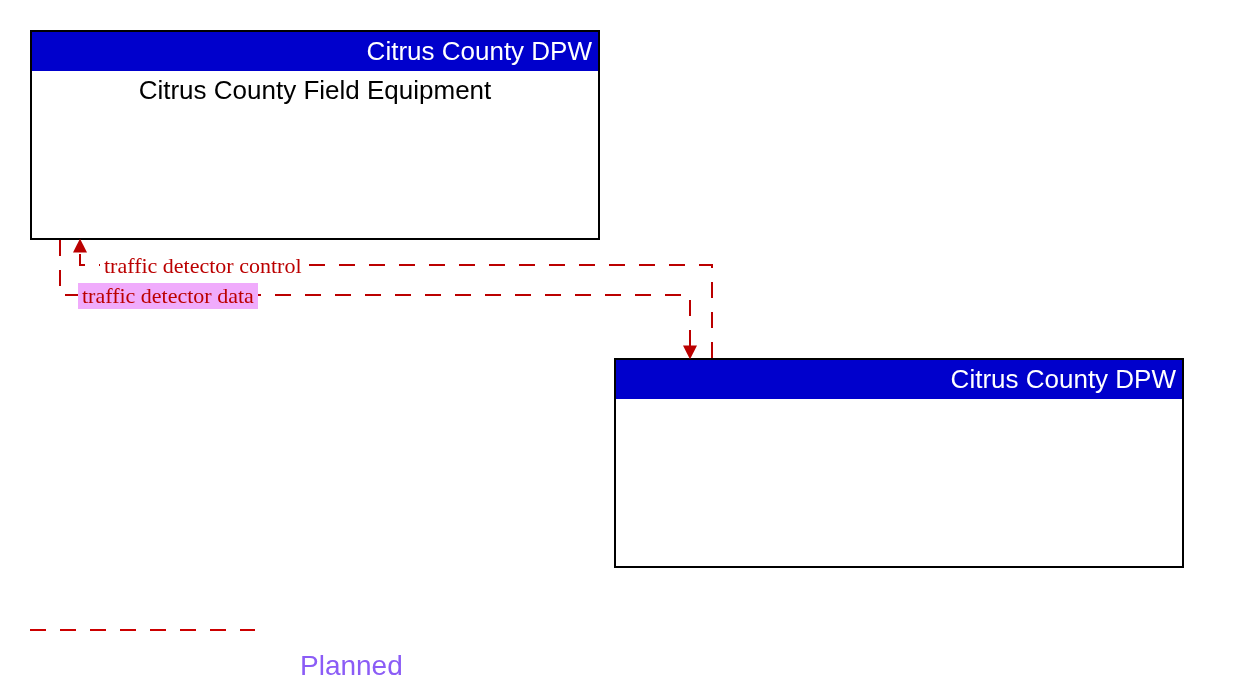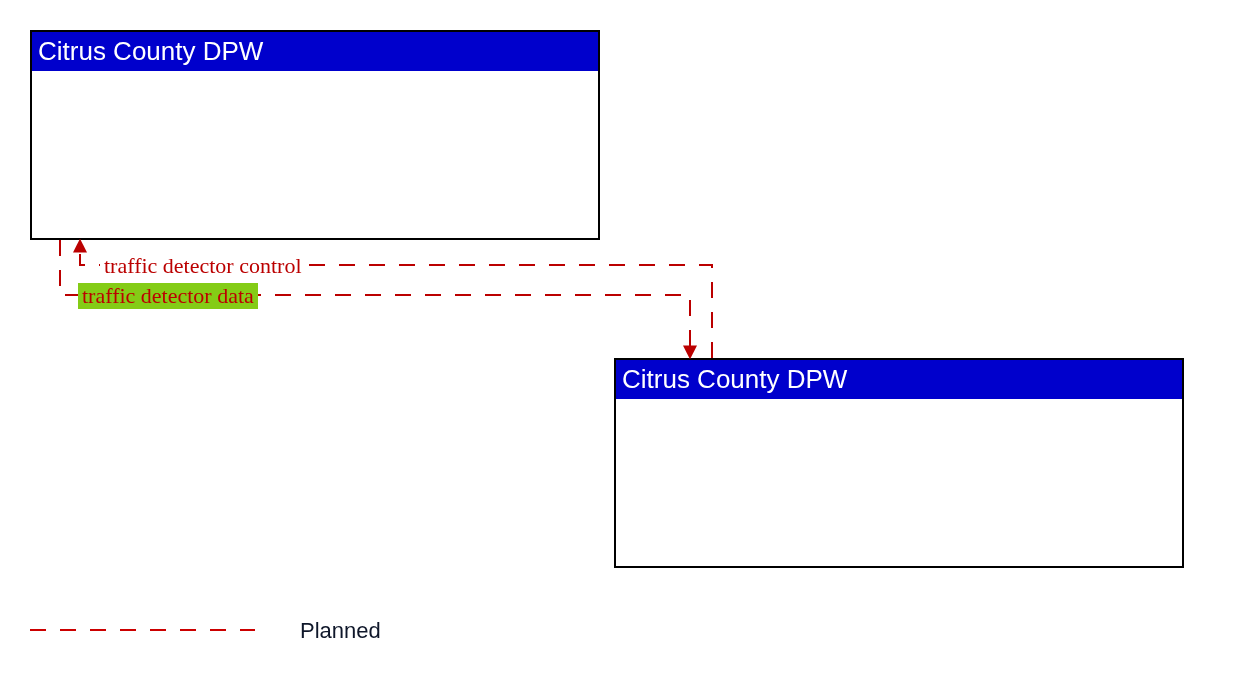--- a/index.html
+++ b/index.html
@@ -22,7 +22,7 @@
     background: #0000cc;
     color: #fff;
     font-size: 26px;
-    text-align: left;
+    text-align: right;
     padding: 4px 6px;
     font-weight: 400;
   }

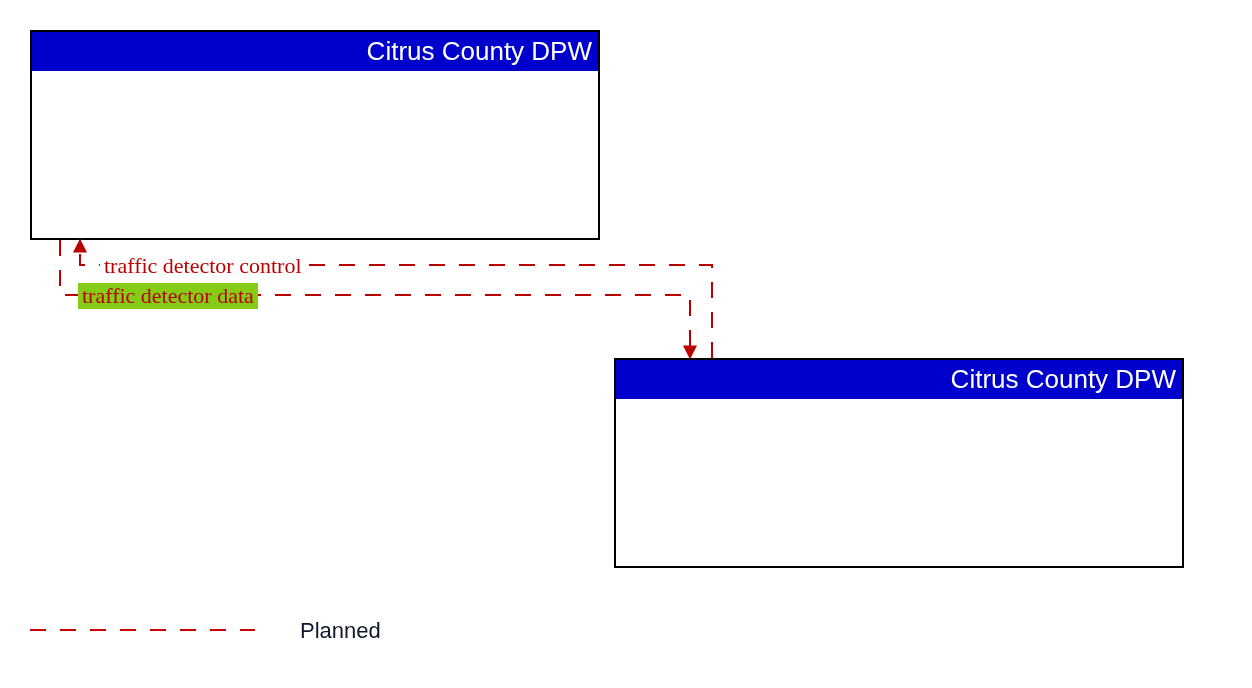--- a/index.html
+++ b/index.html
@@ -58,6 +58,7 @@
 
 <div class="box" style="left:30px; top:30px; width:570px; height:210px;">
   <div class="box-header">Citrus County DPW</div>
+  <div class="box-body-title">Citrus County Field Equipment</div>
 </div>
 
 <div class="box" style="left:614px; top:358px; width:570px; height:210px;">

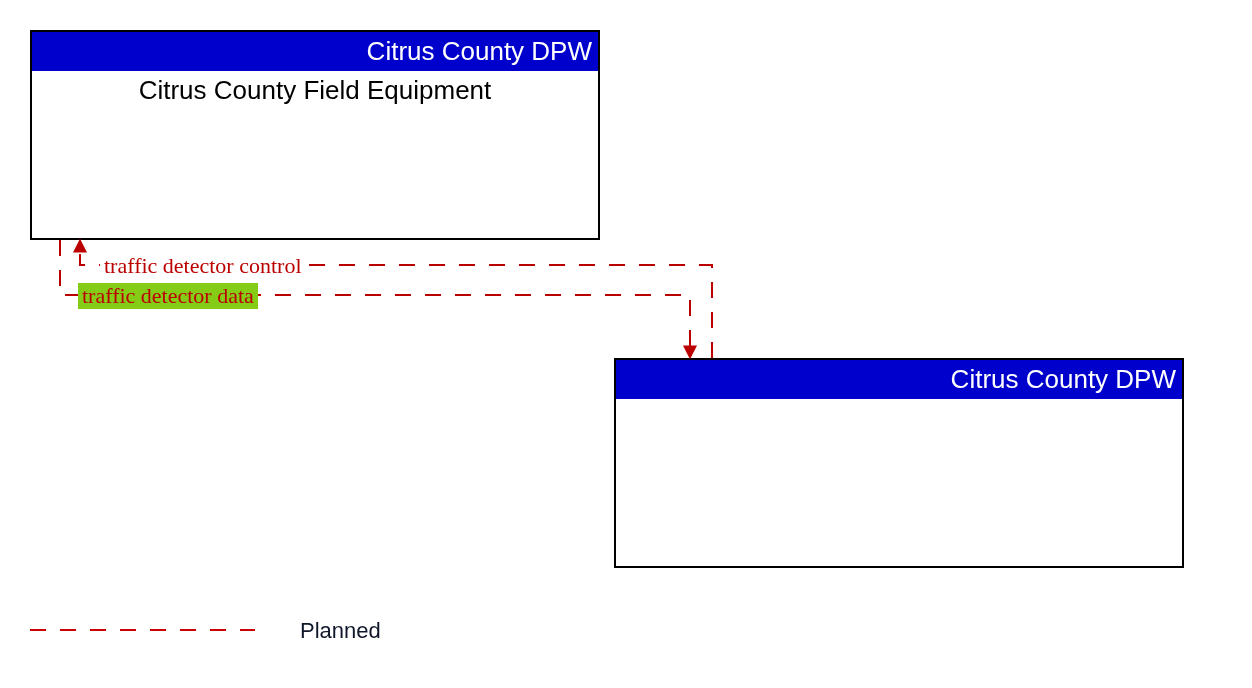--- a/index.html
+++ b/index.html
@@ -81,7 +81,7 @@
 
 <div class="flow-label" style="left:100px; top:253px; background:#fff; padding:0 4px;">traffic detector control</div>
 
-<div class="flow-label" style="left:78px; top:283px; background:#84cc16; padding:0 4px;">traffic detector data</div>
+<div class="flow-label" style="left:78px; top:283px; background:#f0abfc; padding:0 4px;">traffic detector data</div>
 
 <div class="legend-label" style="left:300px; top:618px;">Planned</div>
 

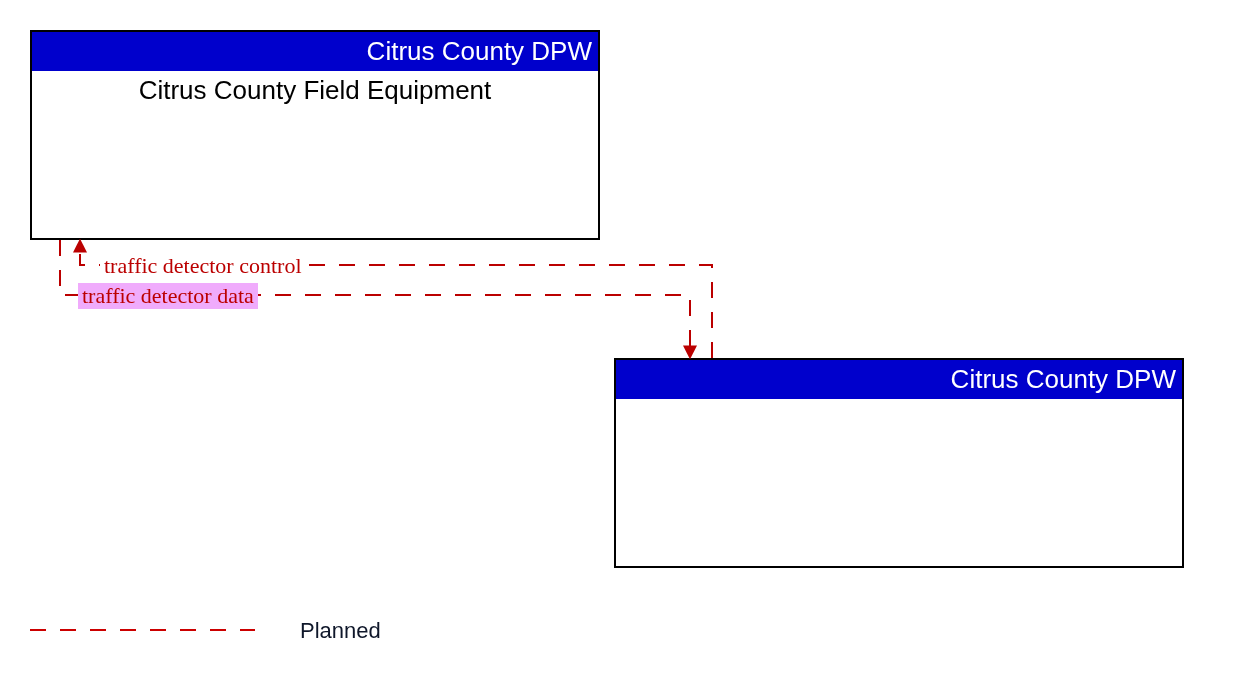--- a/index.html
+++ b/index.html
@@ -41,8 +41,9 @@
   }
   .legend-label {
     position: absolute;
-    color: #0f172a;
-    font-size: 22px;
+    color: #8b5cf6;
+    font-size: 28px;
+    margin-top: 32px;
   }
   svg.connectors {
     position: absolute;

